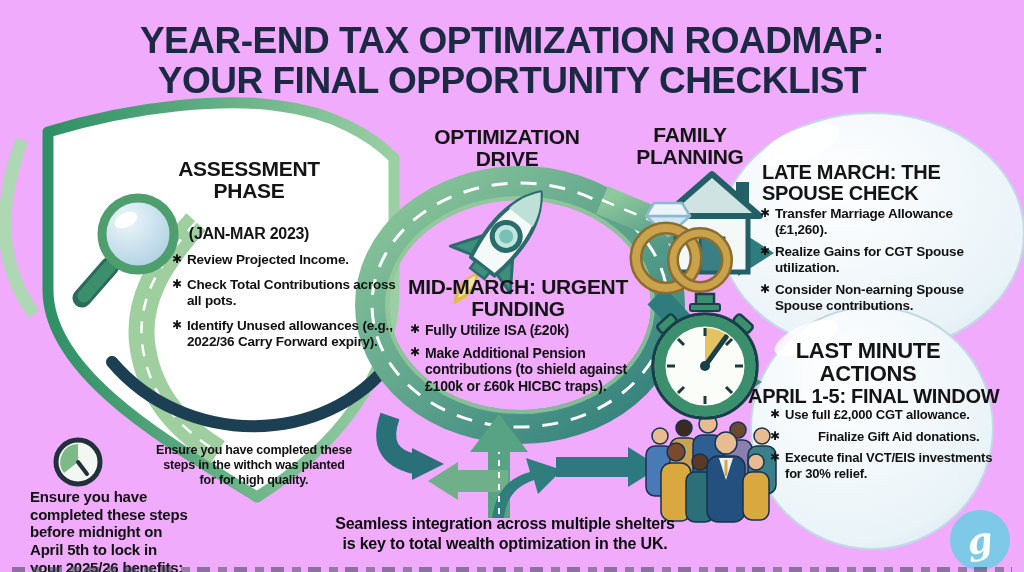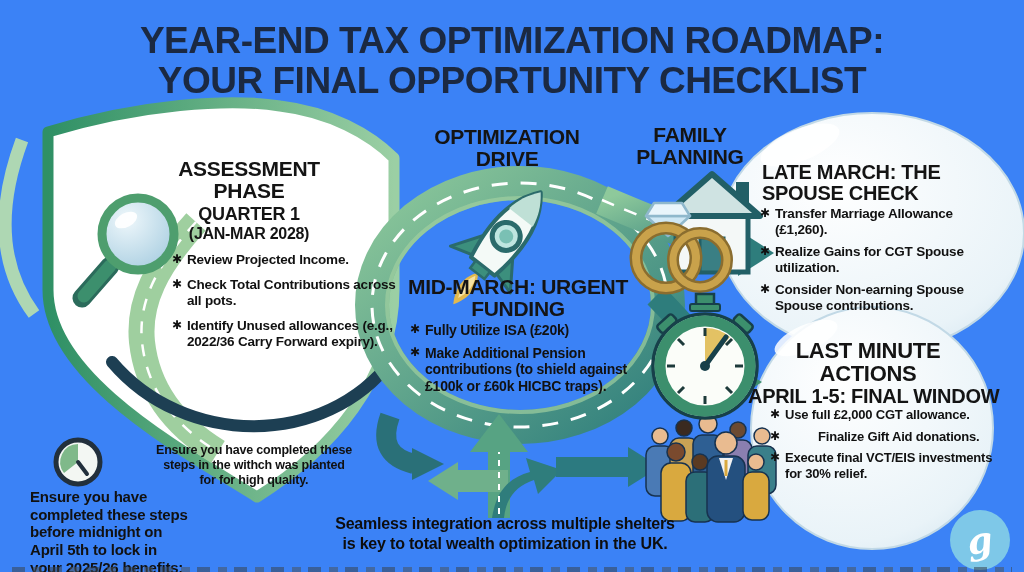--- a/index.html
+++ b/index.html
@@ -3,7 +3,7 @@
 <meta charset="utf-8">
 <style>
   html,body{margin:0;padding:0;background:#ffffff;}
-  #canvas{position:relative;width:1024px;height:572px;background:#3b82f6;overflow:hidden;
+  #canvas{position:relative;width:1024px;height:572px;background:#f0abfc;overflow:hidden;
           font-family:"Liberation Sans","DejaVu Sans",sans-serif;color:#111;}
   #bg{position:absolute;left:0;top:0;}
   .abs{position:absolute;}

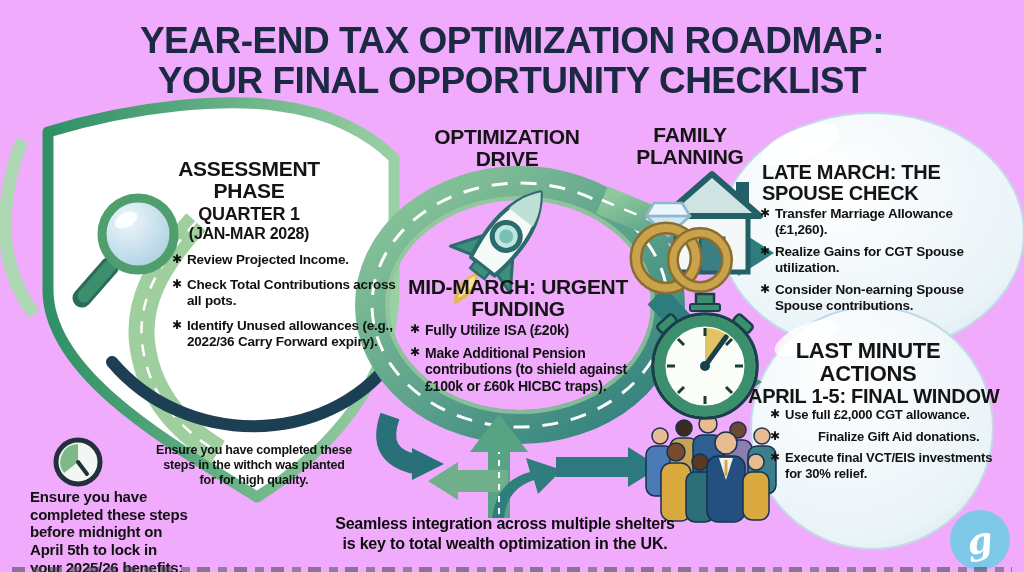--- a/index.html
+++ b/index.html
@@ -210,7 +210,6 @@
   </div>
 
   <div class="abs stage-head" style="left:168px;top:158px;width:162px;">ASSESSMENT PHASE</div>
-  <div class="abs sub-head" style="left:168px;top:204px;width:162px;font-size:18px;">QUARTER 1</div>
   <div class="abs sub-head" style="left:158px;top:225px;width:182px;font-size:16px;">(JAN-MAR 2028)</div>
   <ul class="bullets abs" style="left:172px;top:252px;width:240px;">
     <li>

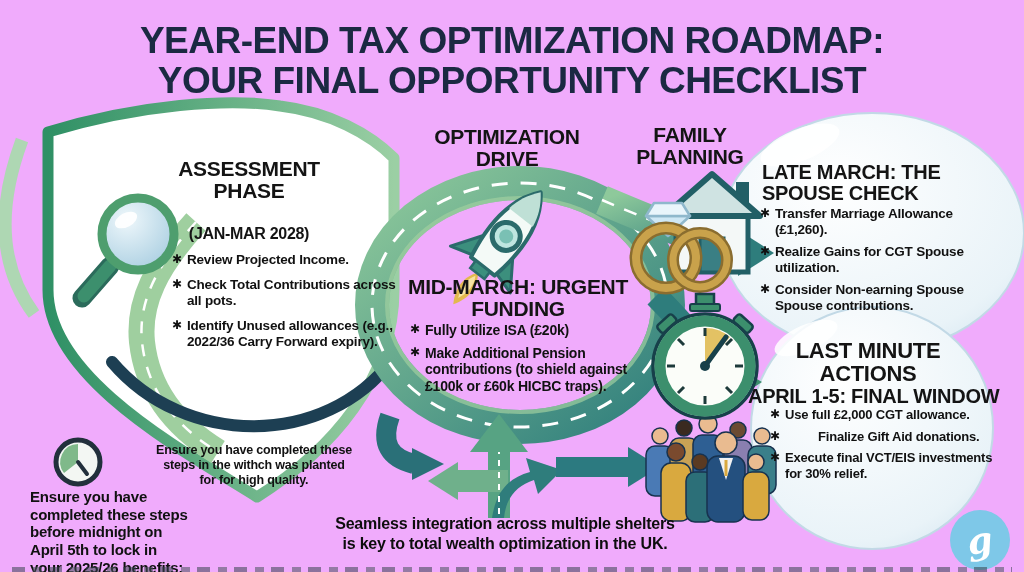--- a/index.html
+++ b/index.html
@@ -210,7 +210,7 @@
   </div>
 
   <div class="abs stage-head" style="left:168px;top:158px;width:162px;">ASSESSMENT PHASE</div>
-  <div class="abs sub-head" style="left:158px;top:225px;width:182px;font-size:16px;">(JAN-MAR 2028)</div>
+  <div class="abs sub-head" style="left:158px;top:225px;width:182px;font-size:16px;">(JAN-MAR 2023)</div>
   <ul class="bullets abs" style="left:172px;top:252px;width:240px;">
     <li>
         <span class="mk">✱</span>

